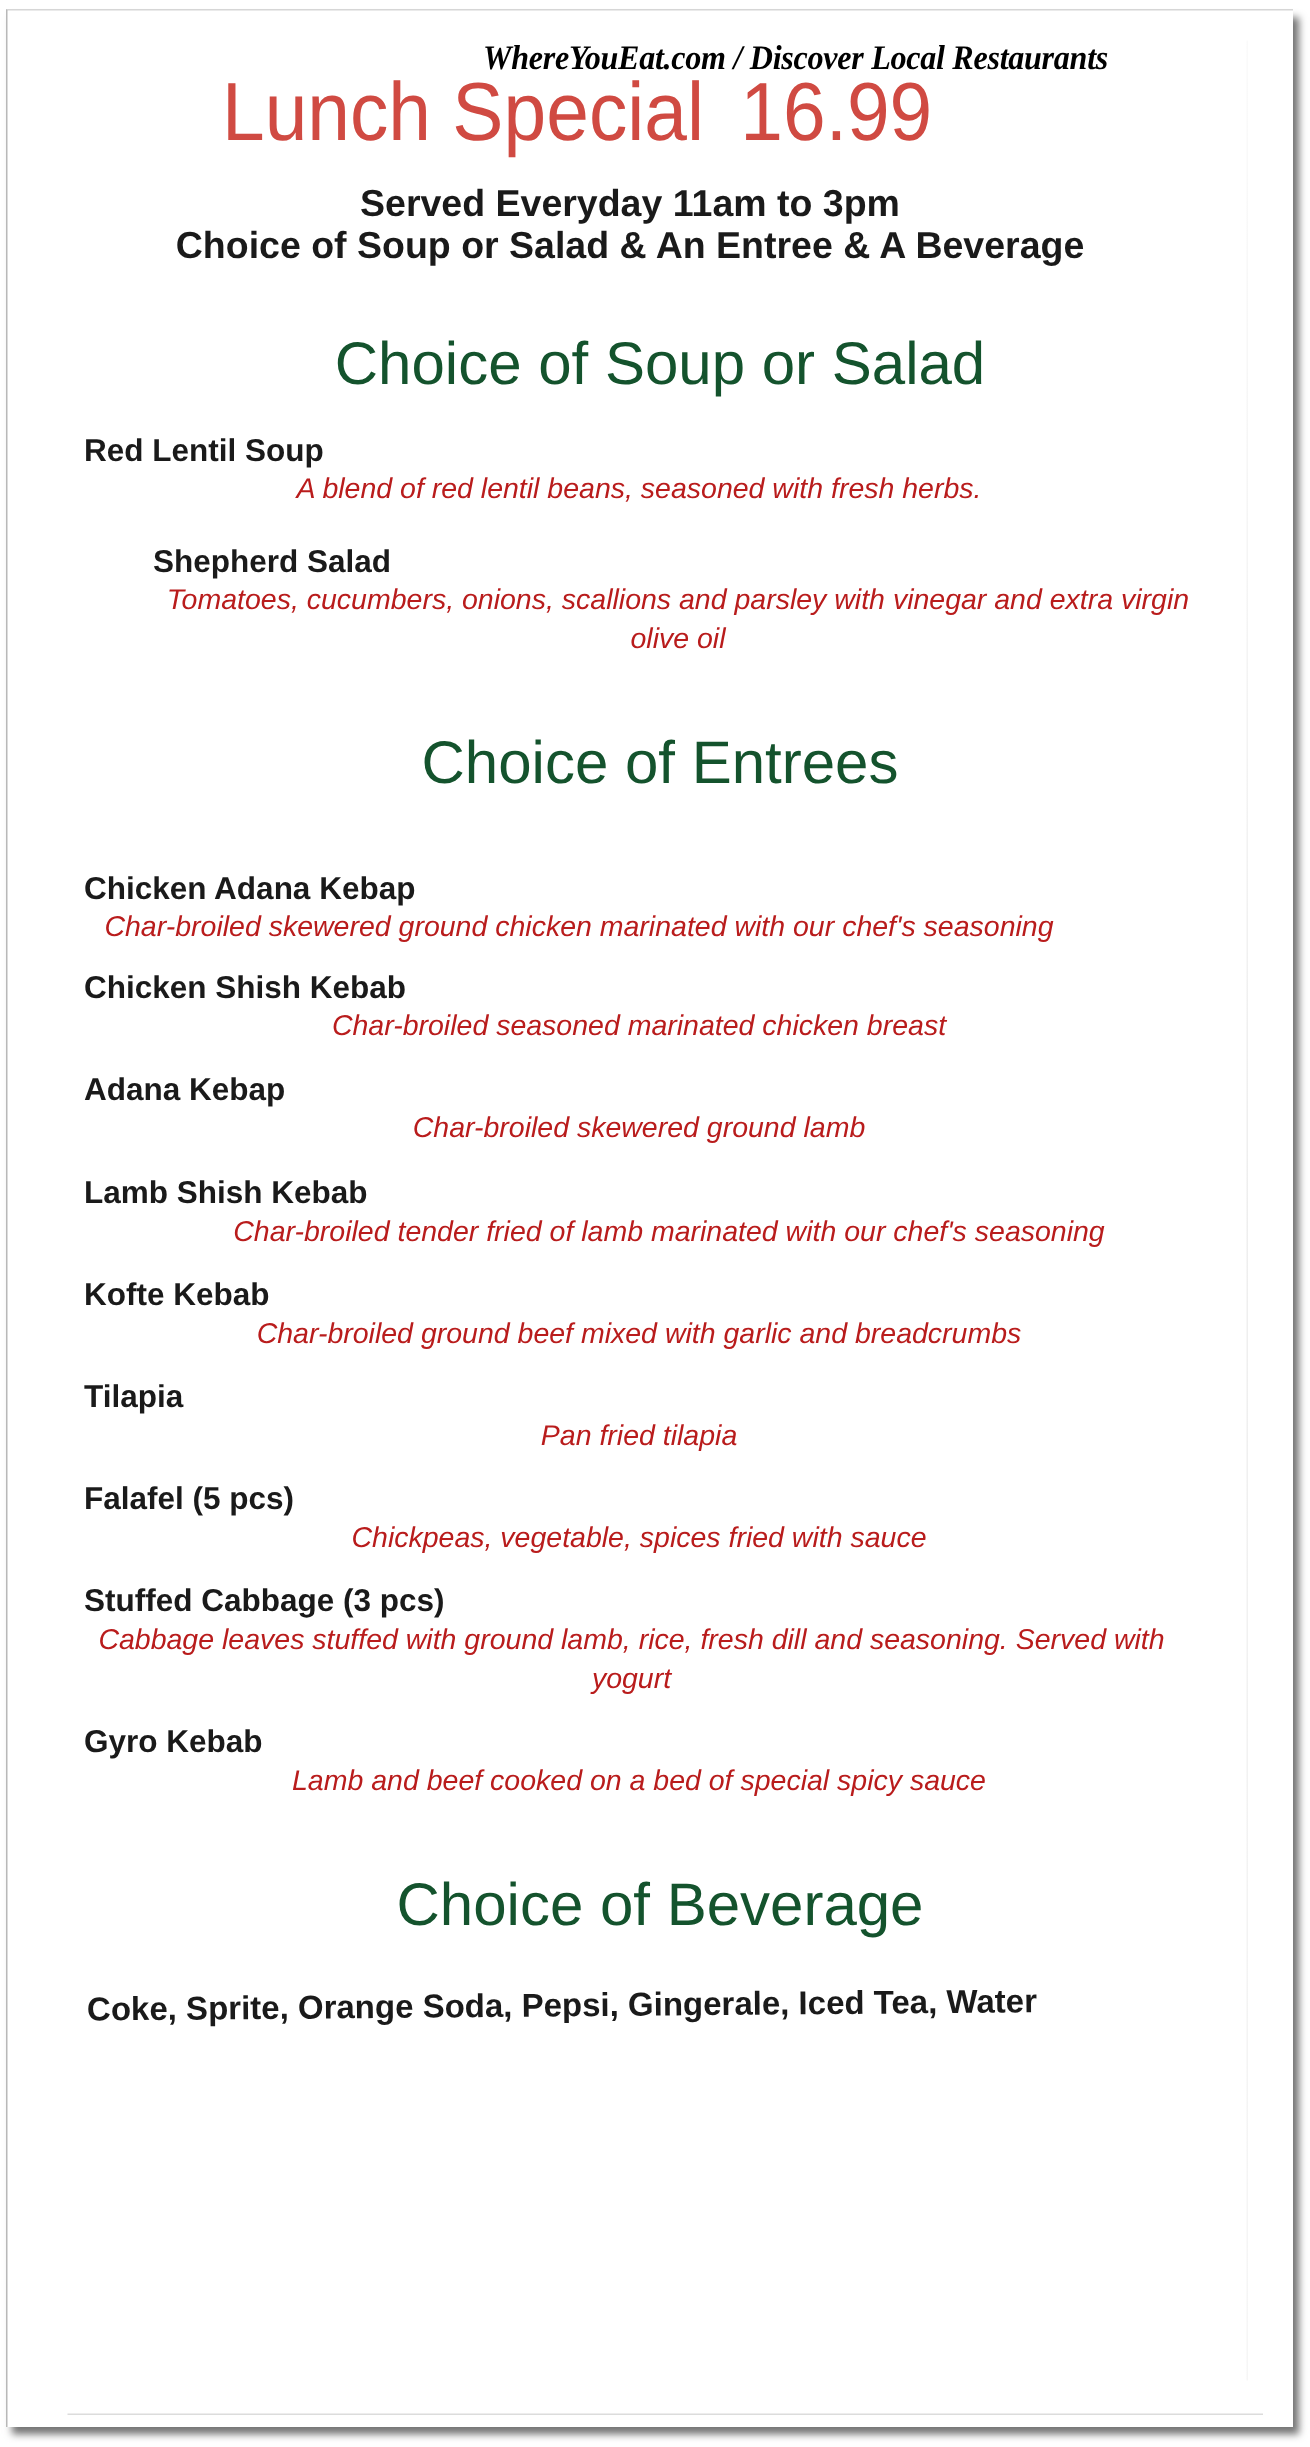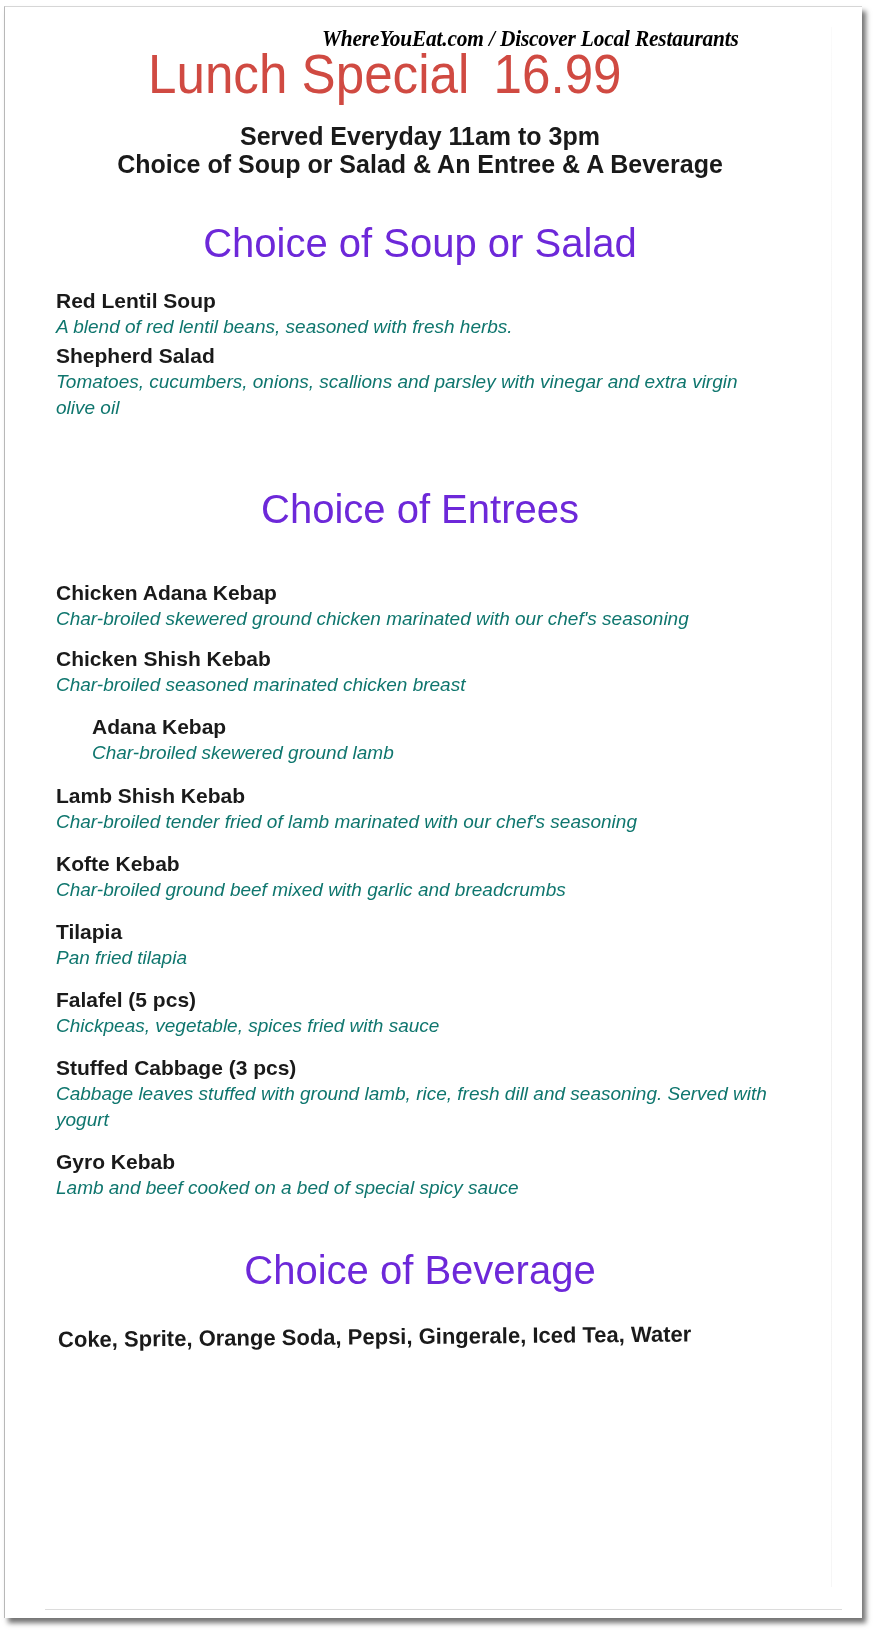--- a/index.html
+++ b/index.html
@@ -85,8 +85,9 @@
       text-align: center;
       font-family: "Liberation Sans", "DejaVu Sans", sans-serif;
       font-size: 40px;
-      color: #6d28d9;
+      color: #14532d;
       white-space: nowrap;
+      padding-left: 20px;
     }
     .item {
       position: absolute;

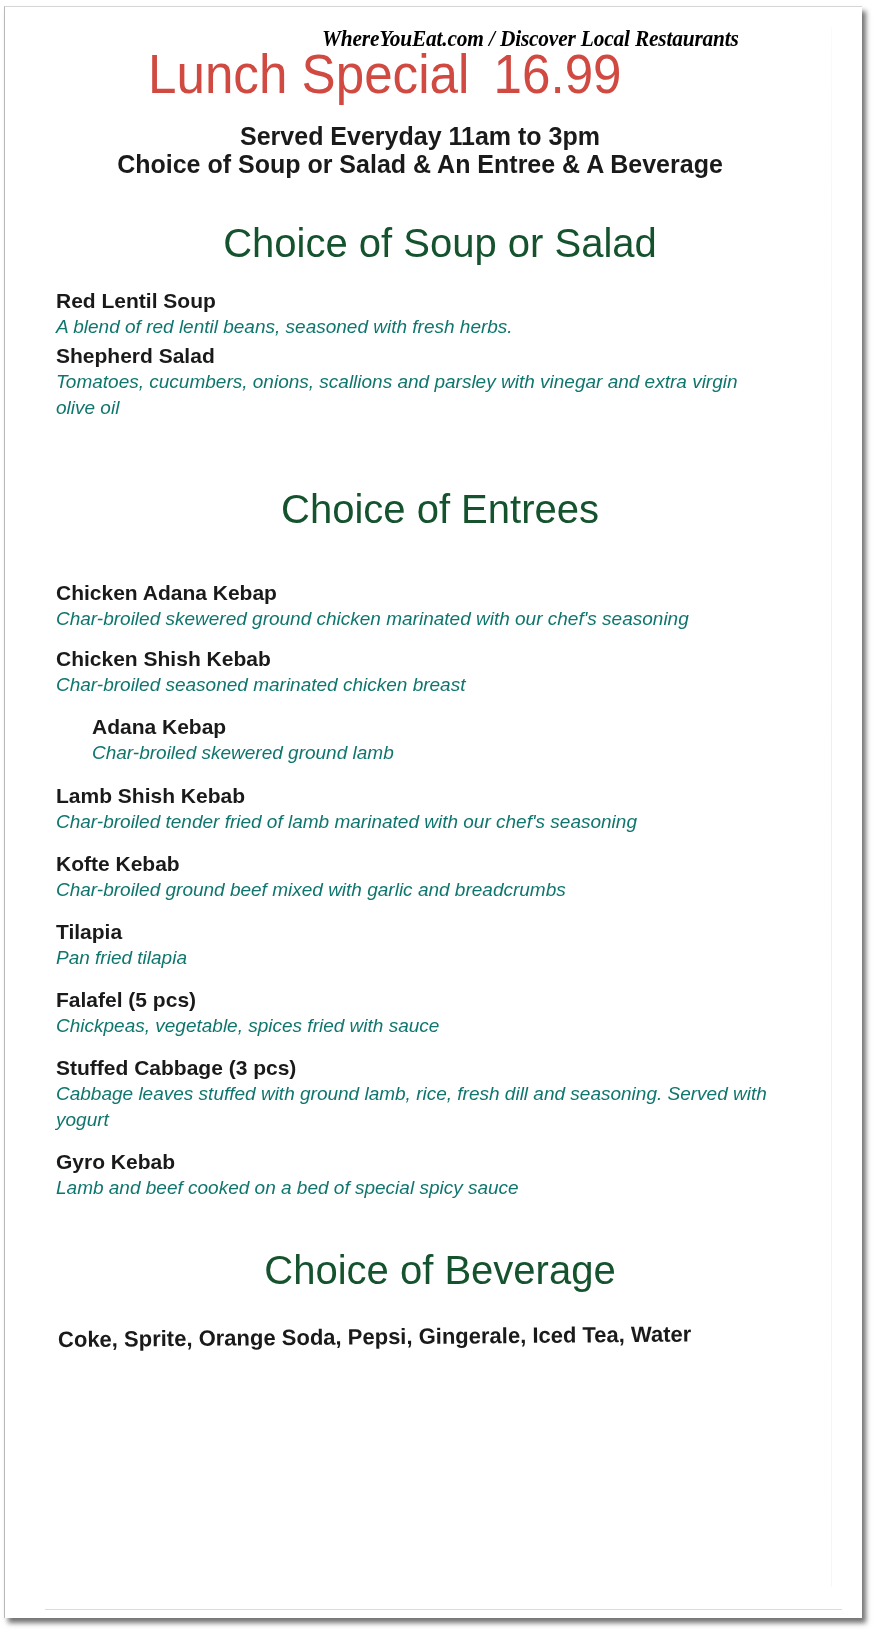--- a/index.html
+++ b/index.html
@@ -107,7 +107,8 @@
       font-size: 19px;
       line-height: 26px;
       display: block;
-      color: #0f766e;
+      color: #b91c1c;
+      text-align: center;
     }
     .beverages {
       position: absolute;

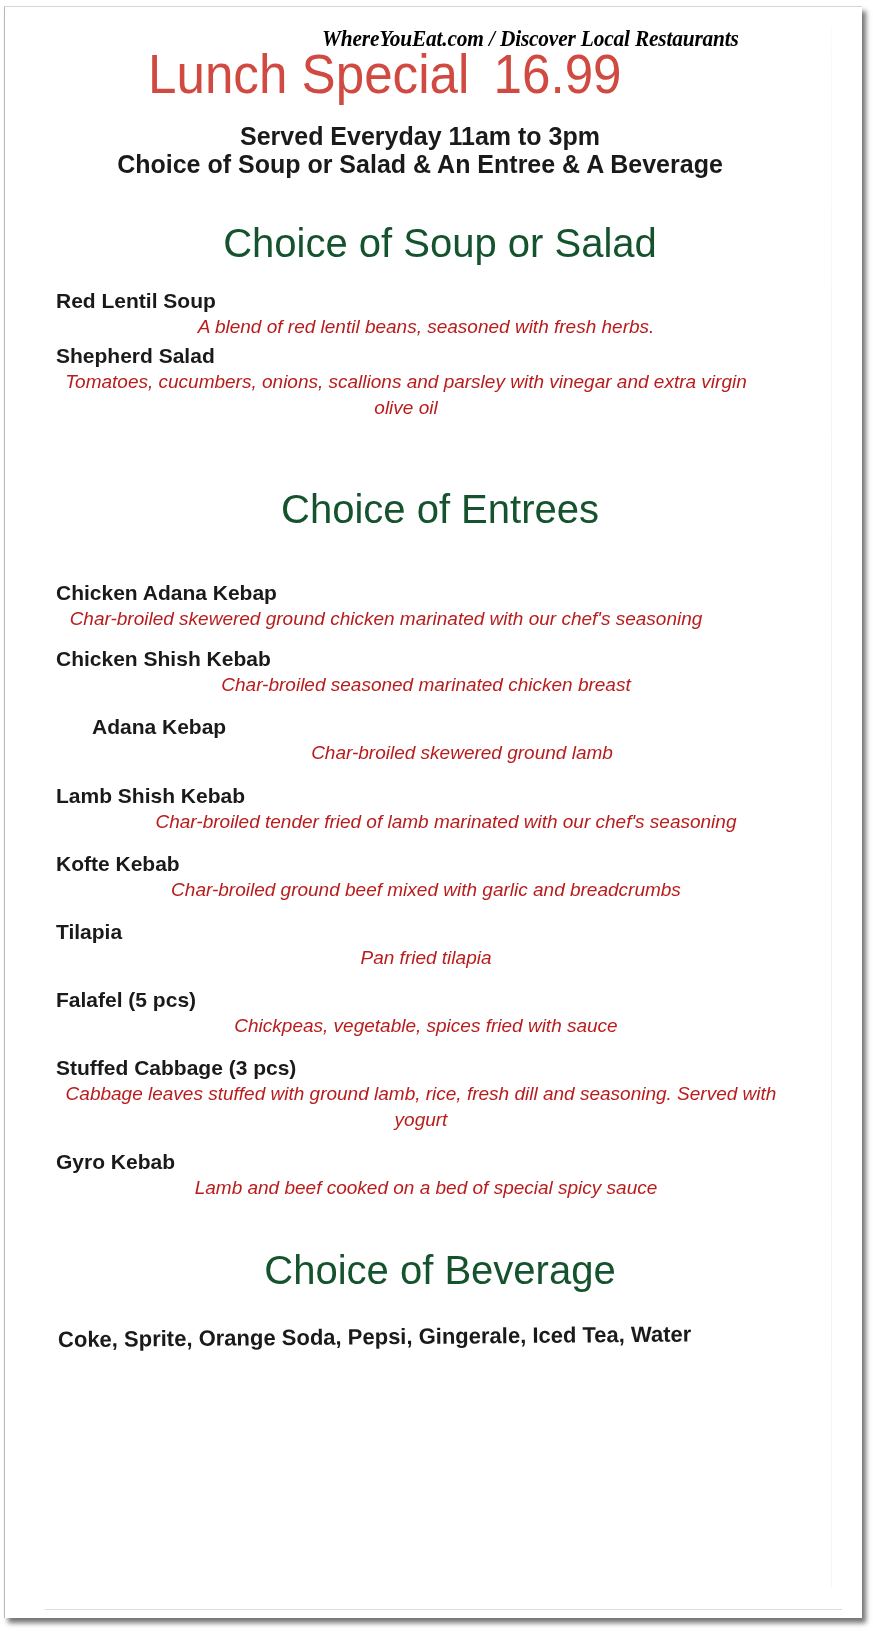--- a/index.html
+++ b/index.html
@@ -146,7 +146,7 @@
   <span class="name">Red Lentil Soup</span>
   <span class="desc">A blend of red lentil beans, seasoned with fresh herbs.</span>
 </div>
-<div class="item" style="top:343px; width:700px;">
+<div class="item" style="top:362px; width:700px;margin-left:46px;">
   <span class="name">Shepherd Salad</span>
   <span class="desc">Tomatoes, cucumbers, onions, scallions and parsley with vinegar and extra virgin olive oil</span>
 </div>

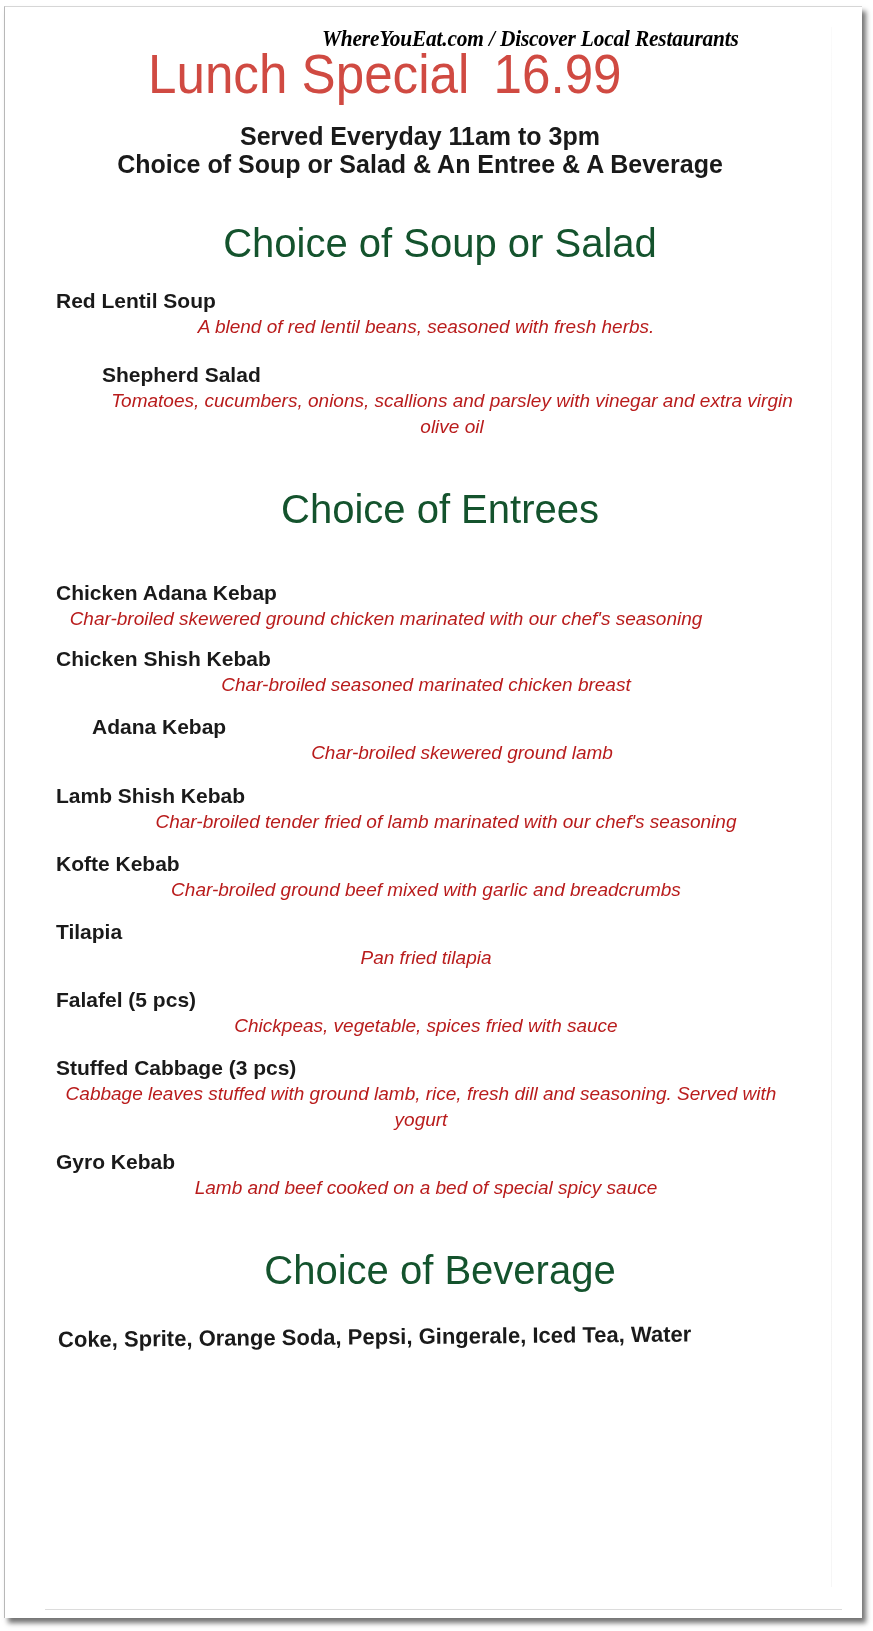--- a/index.html
+++ b/index.html
@@ -161,7 +161,7 @@
   <span class="name">Chicken Shish Kebab</span>
   <span class="desc">Char-broiled seasoned marinated chicken breast</span>
 </div>
-<div class="item" style="top:714px;margin-left:36px;">
+<div class="item" style="top:714px;">
   <span class="name">Adana Kebap</span>
   <span class="desc">Char-broiled skewered ground lamb</span>
 </div>

